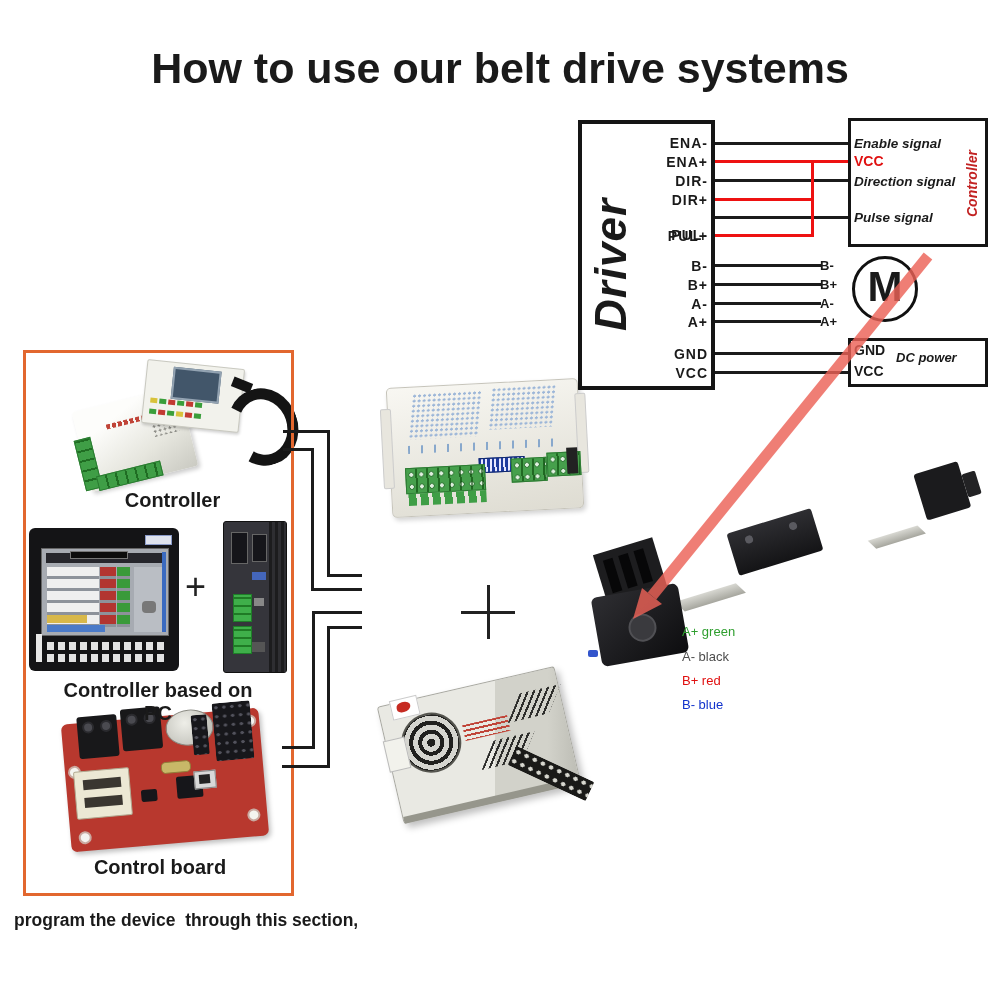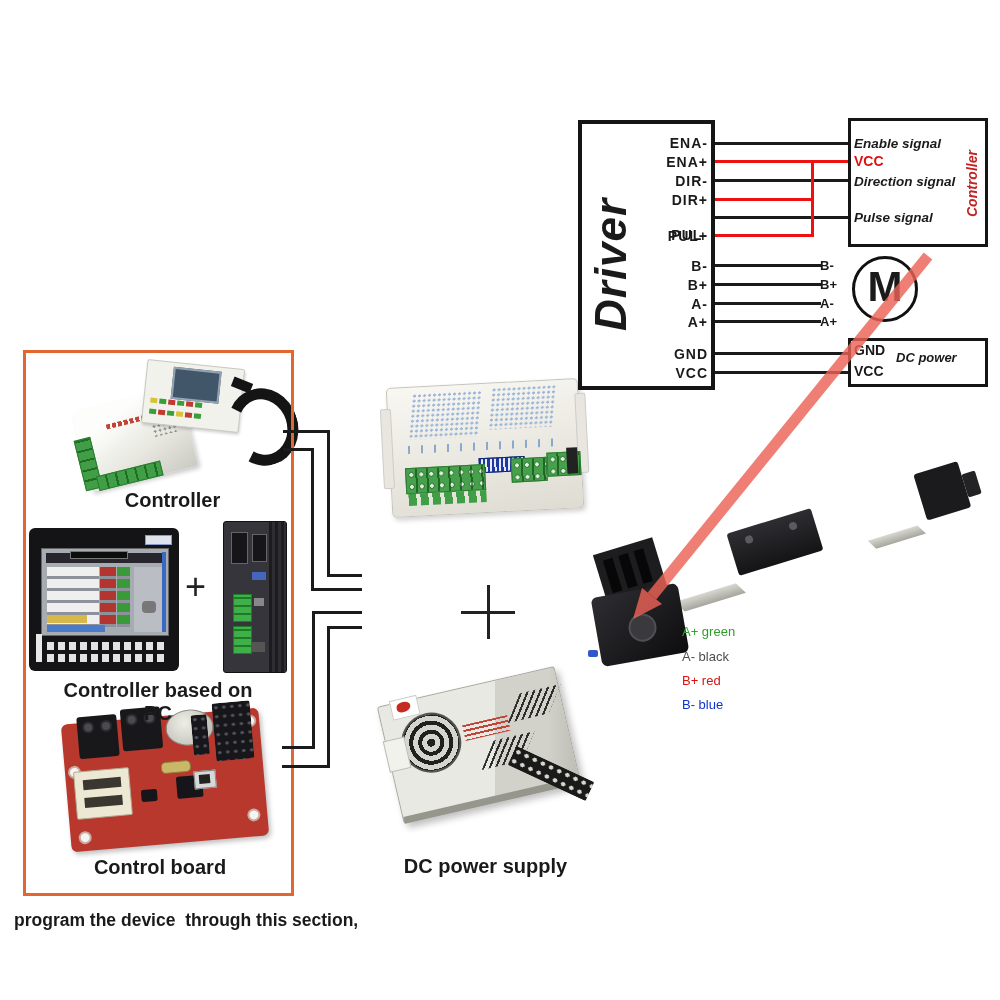--- a/index.html
+++ b/index.html
@@ -167,6 +167,7 @@
 
 <div id="stage">
 
+  <div class="abs title">How to use our belt drive systems</div>
 
   <div class="abs sbox driver-box"></div>
   <div class="abs driver-label">Driver</div>

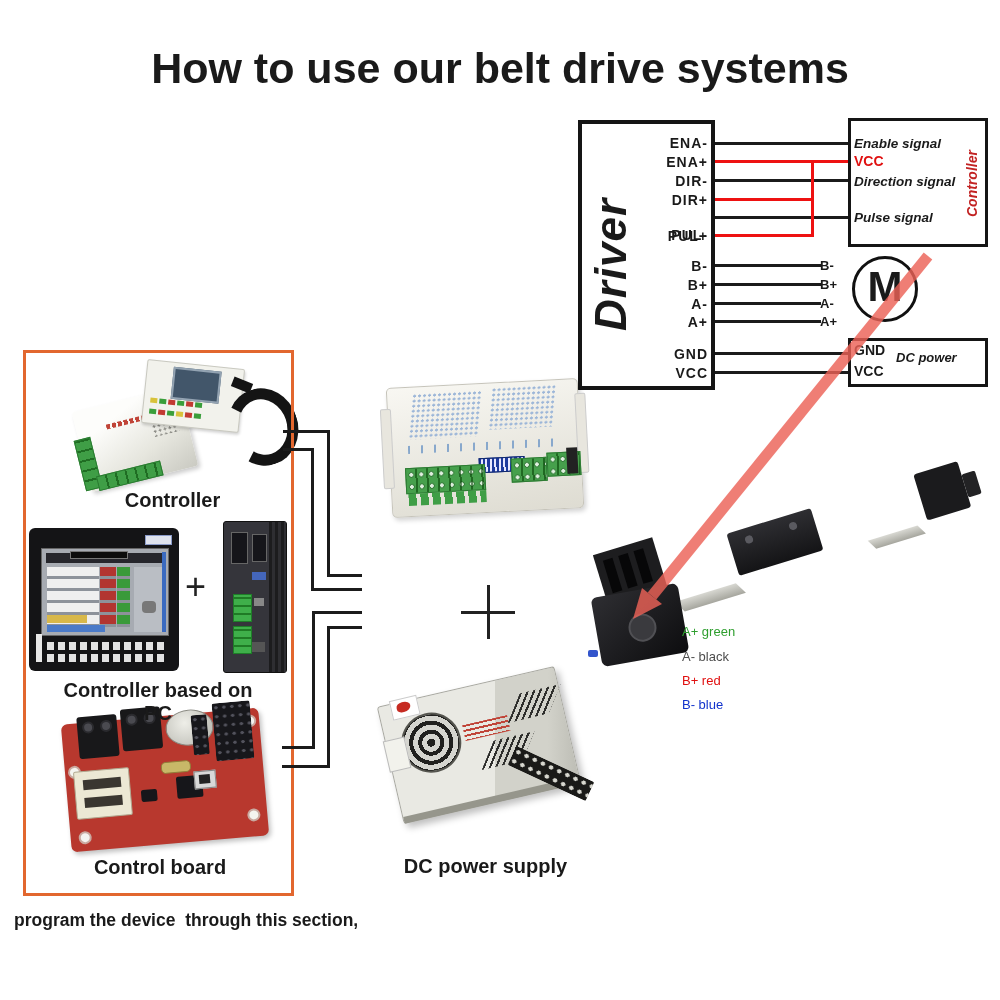--- a/index.html
+++ b/index.html
@@ -341,7 +341,6 @@
     <div class="abs psu-edge"></div>
   </div>
   <div class="abs psu-term"></div>
-  <div class="abs photo-label" style="left:393px;top:855px;width:185px">DC power supply</div>
 
   <div class="abs act-group">
     <div class="abs act-rail"></div>

